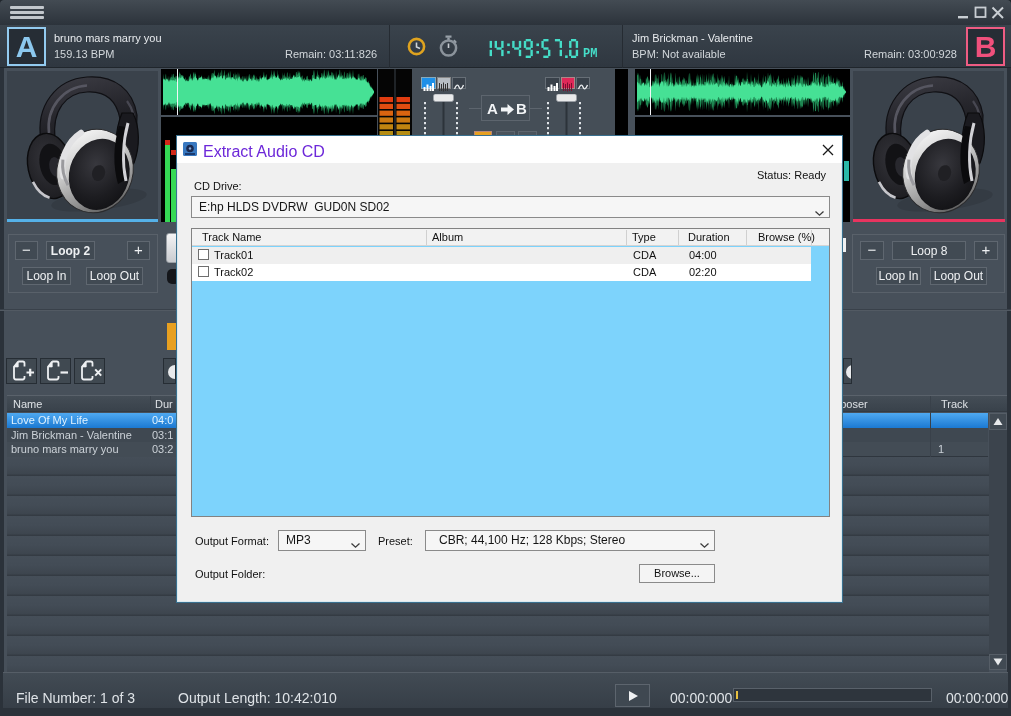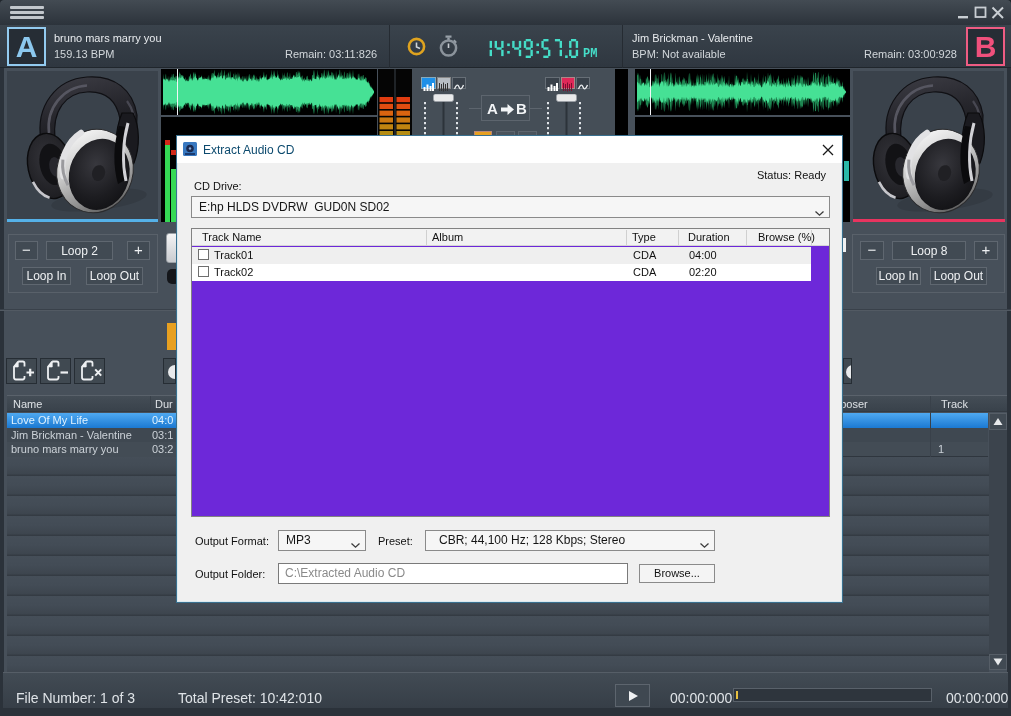--- a/index.html
+++ b/index.html
@@ -43,7 +43,7 @@
 #dlg { position:absolute; left:176px; top:135px; width:667px; height:468px;
   background:#f0f0f0; border:1px solid #39708f; box-shadow:0 0 0 1px rgba(180,220,235,0.35) inset; }
 #dlgtitle { position:absolute; left:0; top:0; width:100%; height:27px; background:#ffffff; }
-#dlgtitle .txt { position:absolute; left:26px; top:7px; font-size:12px; color:#0c4a6e; }
+#dlgtitle .txt { position:absolute; left:26px; top:7px; font-size:16px; color:#6d28d9; }
 .dt { position:absolute; font-size:11px; color:#111; white-space:nowrap; }
 .combo { position:absolute; background:#f6f6f6; border:1px solid #8a8a8a; font-size:12px;
   color:#151515; }

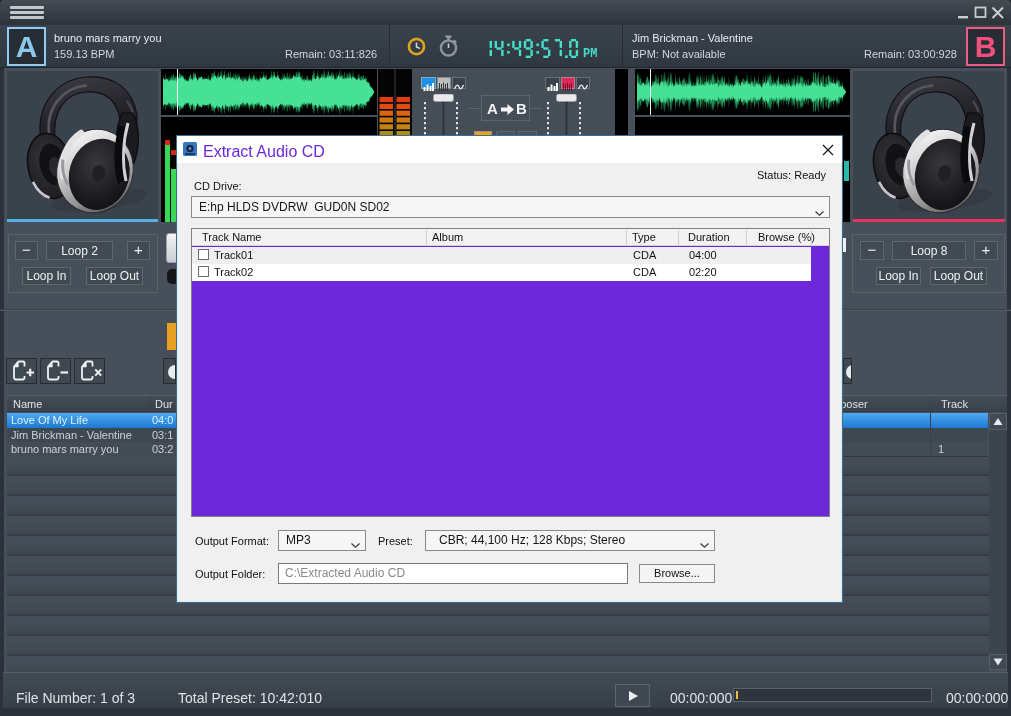--- a/index.html
+++ b/index.html
@@ -469,7 +469,7 @@
           </svg></span>
   </div>
 
-  <div class="abs" style="left:14px;top:92px;width:639px;height:289px;background:#6d28d9;border:1px solid #828282">
+  <div class="abs" style="left:14px;top:92px;width:639px;height:289px;background:#7dd3fc;border:1px solid #828282">
     <div class="abs" style="left:0;top:0;width:637px;height:17px;background:#f2f2f2;border-bottom:1px solid #d5d5d5">
       <span class="dt" style="left:10px;top:2px">Track Name</span>
       <span class="dt" style="left:240px;top:2px">Album</span>

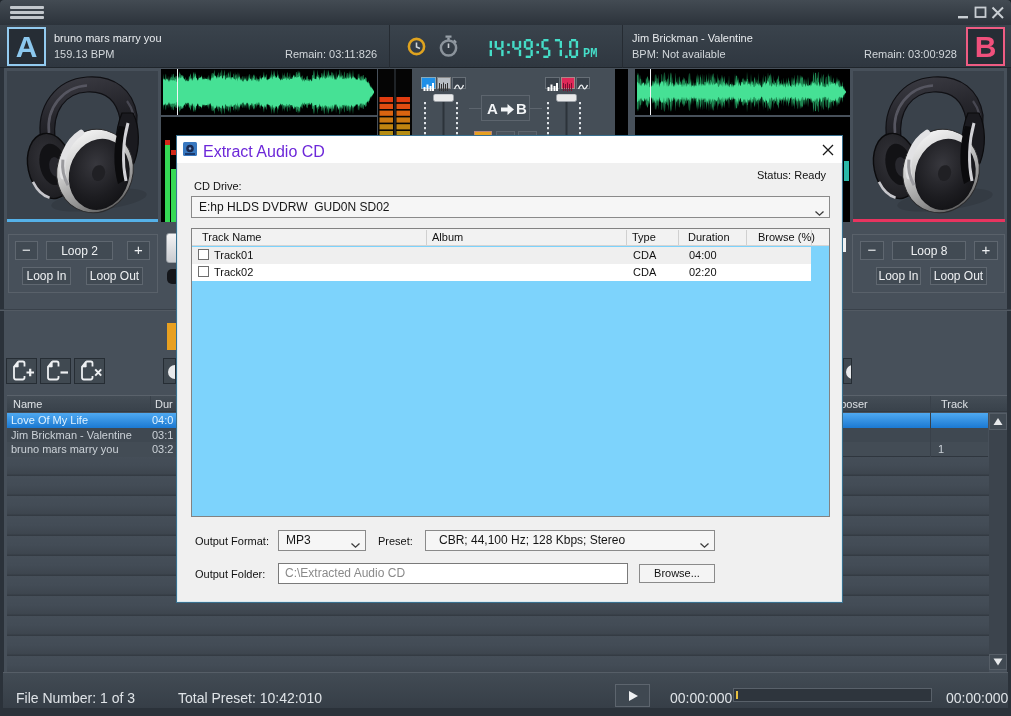--- a/index.html
+++ b/index.html
@@ -332,7 +332,7 @@
 
 <div class="loopbox" style="left:8px;top:234px;width:150px;height:59px"></div>
 <div class="lbtn" style="left:15px;top:241px;width:23px;height:19px;font-size:15px;line-height:16px;">−</div>
-<div class="lbtn" style="left:46px;top:241px;width:67px;height:19px;line-height:18px;">Loop 2</div>
+<div class="lbtn" style="left:46px;top:241px;width:49px;height:19px;line-height:18px;font-weight:bold;">Loop 2</div>
 <div class="lbtn" style="left:127px;top:241px;width:23px;height:19px;font-size:15px;line-height:16px;">+</div>
 <div class="lbtn" style="left:22px;top:267px;width:49px;height:18px;line-height:17px;">Loop In</div>
 <div class="lbtn" style="left:86px;top:267px;width:57px;height:18px;line-height:17px;">Loop Out</div>

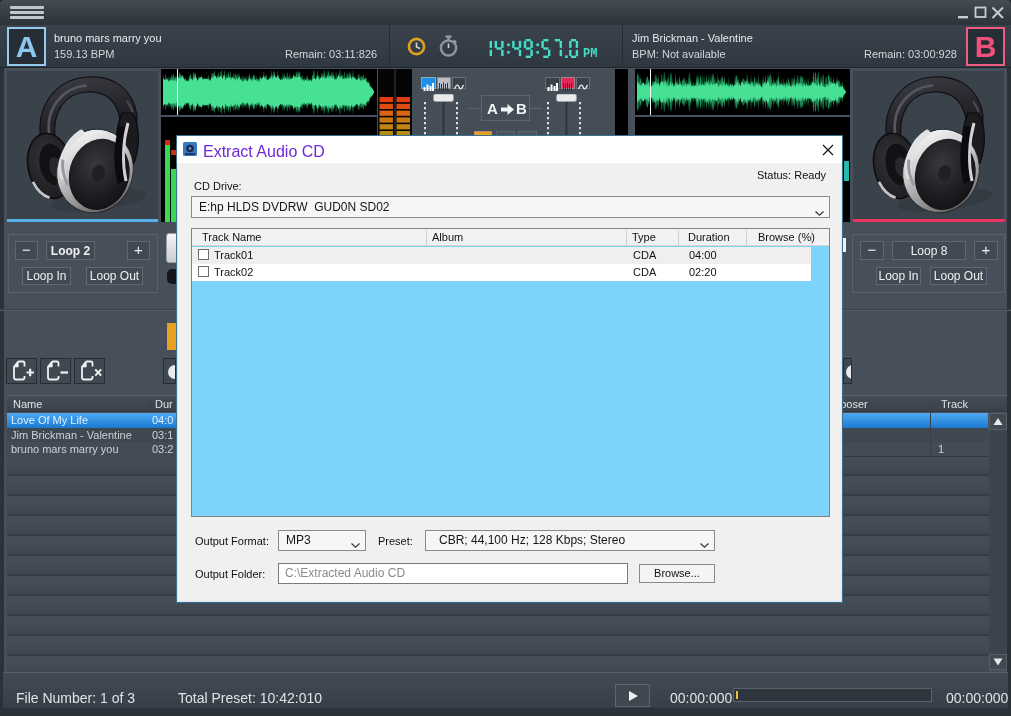--- a/index.html
+++ b/index.html
@@ -507,8 +507,6 @@
             <path d="M1.5 1.5 L5.5 5.2 L9.5 1.5" fill="none" stroke="#3c3c3c" stroke-width="1.3"></path>
           </svg></span></div>
   <div class="dt" style="left:18px;top:432px">Output Folder:</div>
-  <div class="abs" style="left:101px;top:427px;width:350px;height:21px;background:#fff;border:1px solid #7a7a7a;font-size:12px;color:#8a8a8a;line-height:19px">
-    <span style="margin-left:6px">C:\Extracted Audio CD</span></div>
   <div class="abs" style="left:462px;top:428px;width:76px;height:19px;background:#f4f4f4;border:1px solid #8a8a8a;font-size:11px;color:#111;text-align:center;line-height:17px">Browse...</div>
 </div>
 

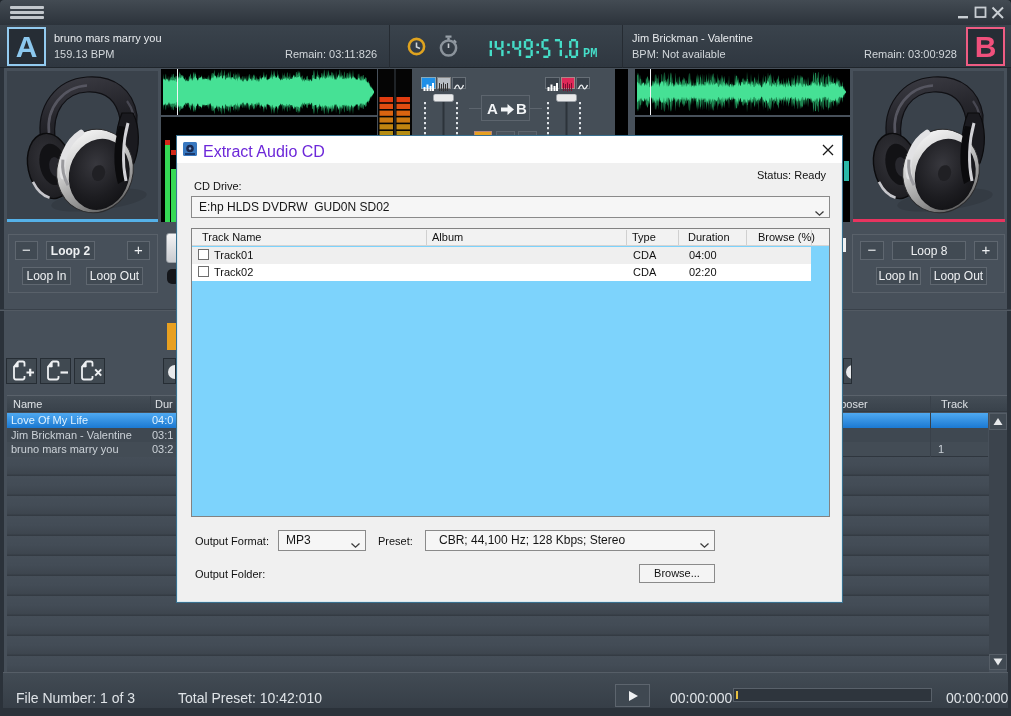--- a/index.html
+++ b/index.html
@@ -435,7 +435,7 @@
 
 <div id="bottombar">
   <div class="at" style="left:13px;top:17px">File Number: 1 of 3</div>
-  <div class="at" style="left:175px;top:17px">Total Preset: 10:42:010</div>
+  <div class="at" style="left:175px;top:17px">Output Length: 10:42:010</div>
   <div class="btn" style="left:612px;top:11px;width:35px;height:23px">
     <svg width="12" height="12" viewBox="0 0 12 12" style="margin-top:5px">
           <path d="M2 1 L11 6 L2 11 Z" fill="#eef0f2"></path>

